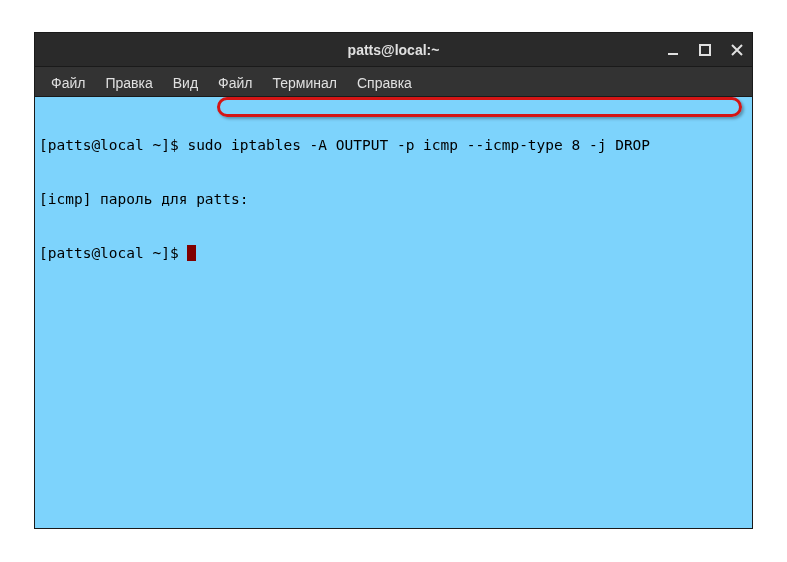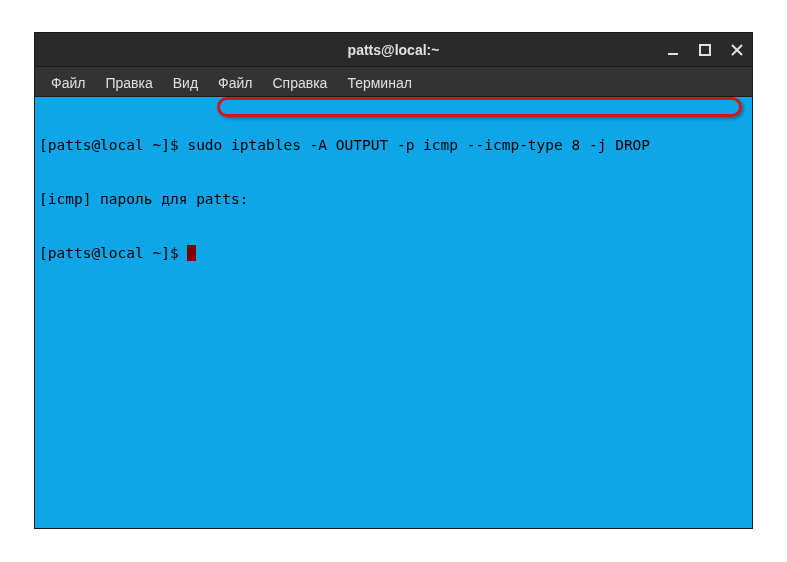--- a/index.html
+++ b/index.html
@@ -143,8 +143,8 @@
     <span class="menu-item">Правка</span>
     <span class="menu-item">Вид</span>
     <span class="menu-item">Файл</span>
+    <span class="menu-item">Терминал</span>
     <span class="menu-item">Справка</span>
-    <span class="menu-item">Терминал</span>
   </div>
 
   <div class="terminal-body">

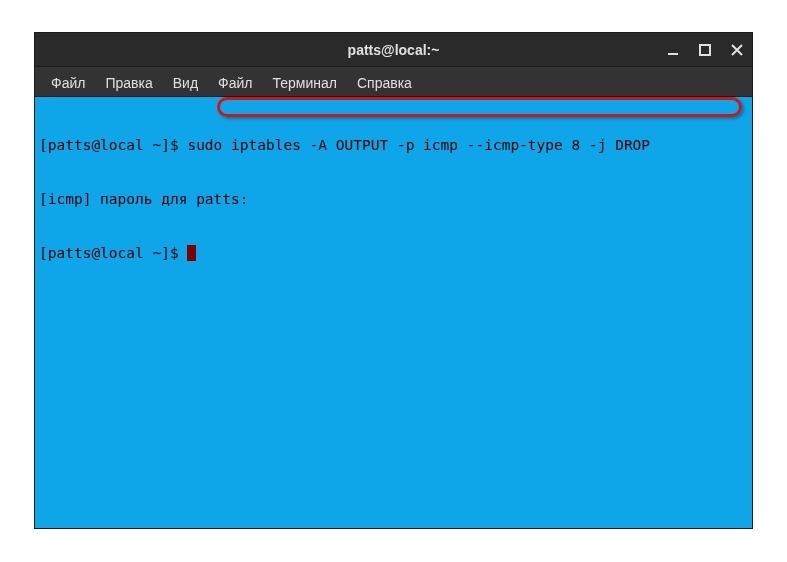--- a/index.html
+++ b/index.html
@@ -80,7 +80,7 @@
     }
     .terminal-body {
       flex: 1;
-      background: #0ea5e9;
+      background: #7dd3fc;
       padding: 3px 4px;
       font-family: 'DejaVu Sans Mono', 'Liberation Mono', monospace;
       font-size: 14.5px;

